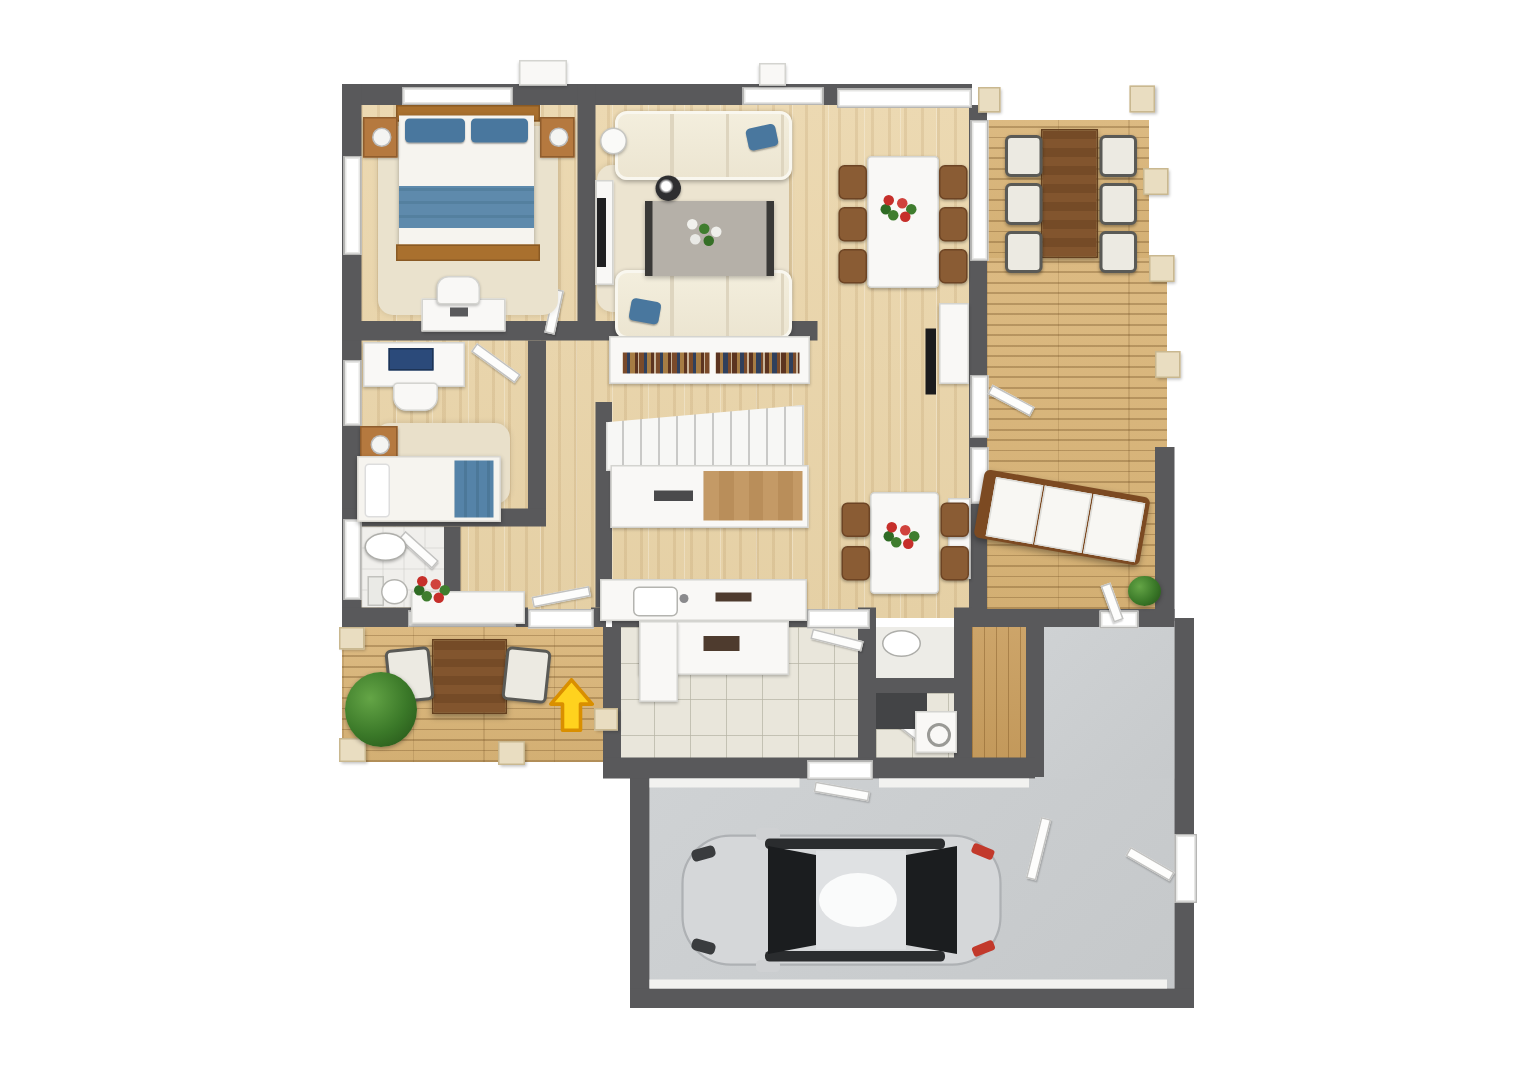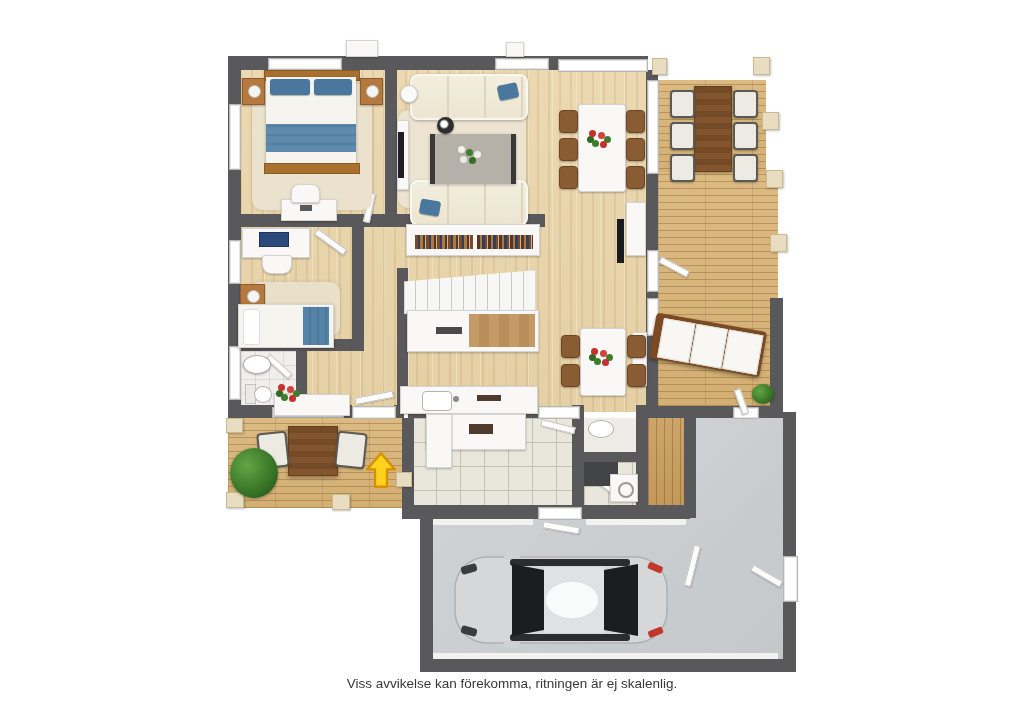--- a/index.html
+++ b/index.html
@@ -267,7 +267,6 @@
     <rect x="9" y="76" width="16" height="8" rx="3" fill="#3a3c3e" transform="rotate(16 17 80)"></rect>
   </svg>
 
-  <div id="caption">Viss avvikelse kan förekomma, ritningen är ej skalenlig.</div>
 </div>
 
 </body></html>

